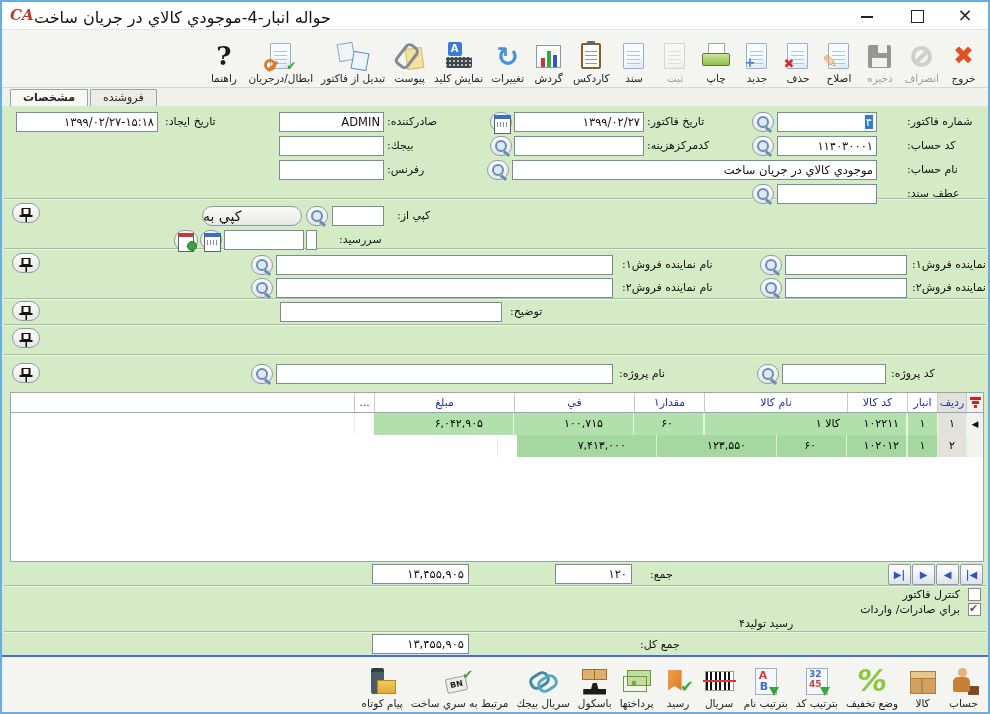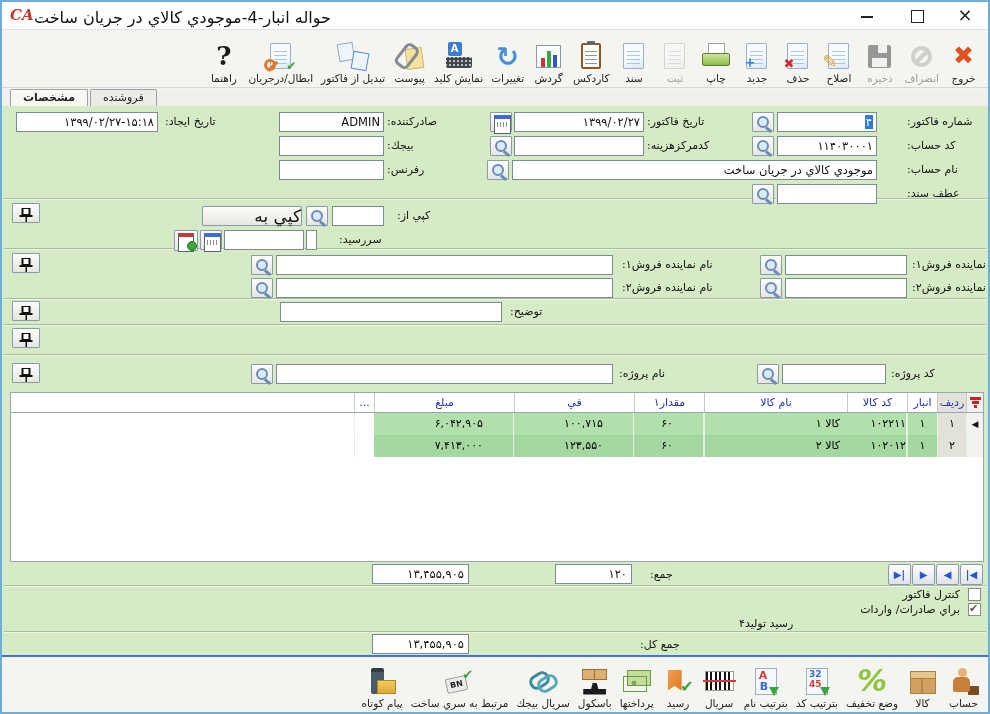--- a/index.html
+++ b/index.html
@@ -110,7 +110,7 @@
   .field{position:absolute;height:20px;background:#fff;border:1px solid #7a8a96;font-size:11.5px;line-height:18px;padding:0 3px;color:#111;direction:ltr;text-align:right;white-space:nowrap;overflow:hidden}
   .field.rtl{direction:rtl;text-align:right}
   .sel{background:#2e7cd6;color:#fff;padding:0 1px}
-  .btn{position:absolute;background:linear-gradient(#fcfcfa,#e6e6e1);border:1px solid #8a9aa8;border-radius:1px;font-size:17px;text-align:right;color:#111;cursor:default}
+  .btn{position:absolute;background:linear-gradient(#fcfcfa,#e6e6e1);border:1px solid #8a9aa8;border-radius:10px;font-size:14px;text-align:left;color:#111;cursor:default}
   .btn-mag{width:22px;height:20px}
   .btn-mag::before{content:"";position:absolute;left:4px;top:3px;width:8px;height:8px;border:2px solid #6a8ab8;border-radius:50%;background:#dceaf8}
   .btn-mag::after{content:"";position:absolute;left:13px;top:13px;width:7px;height:2.5px;background:#6a8ab8;transform:rotate(40deg);transform-origin:left center}

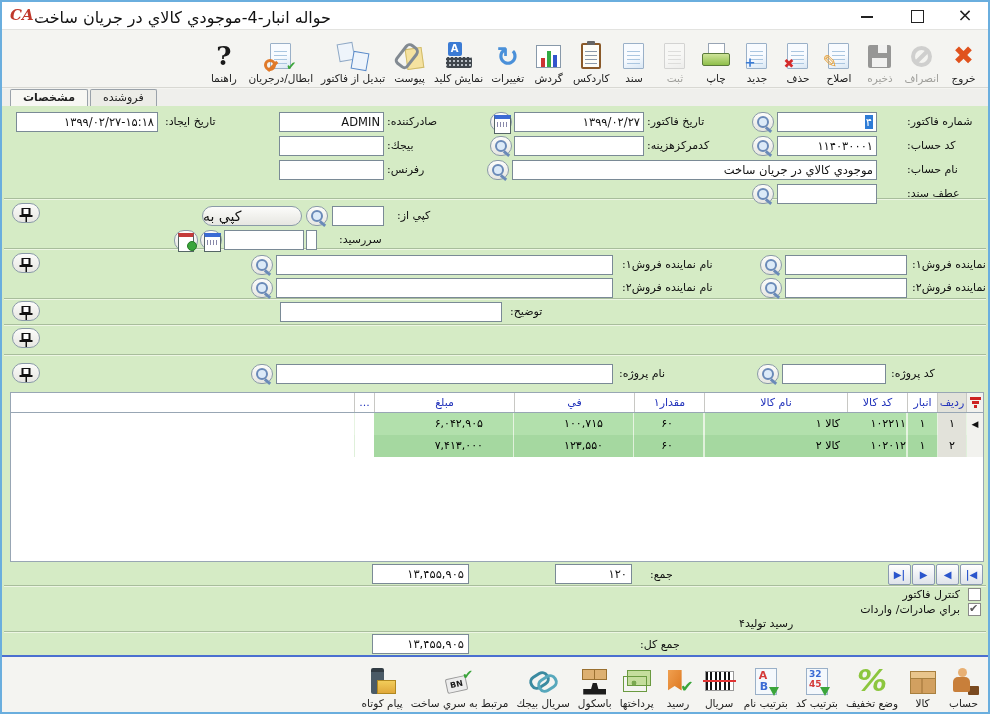--- a/index.html
+++ b/index.html
@@ -140,7 +140,7 @@
   .g-row .c-radif{background:#e2e2da !important}
   .g-row .c-more{background:#fff !important}
   .num{direction:ltr;text-align:right;padding-left:4px;padding-right:30px}
-  .num2{direction:ltr;text-align:right;}
+  .num2{direction:ltr;text-align:right;padding-right:7px}
   .c-name.val{text-align:right;padding-right:7px}
   .funnel{display:inline-block;width:11px;height:11px;margin-top:4px;background:
     linear-gradient(#c22,#c22) 50% 0/11px 3px no-repeat,

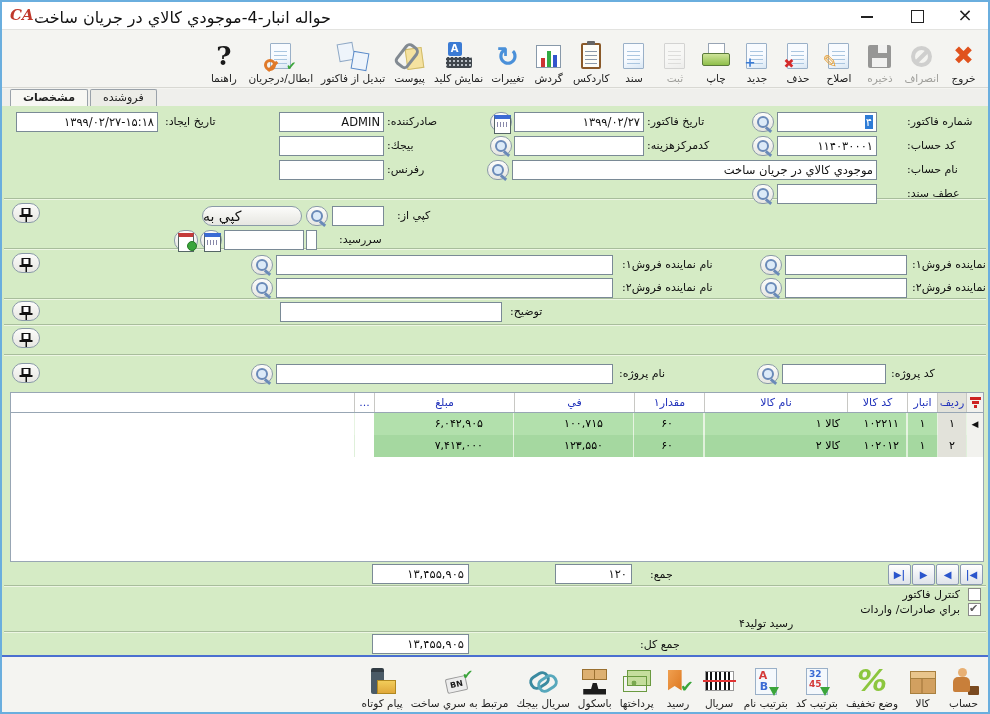--- a/index.html
+++ b/index.html
@@ -411,7 +411,6 @@
       <div class="g-cell c-radif">۲</div>
       <div class="g-cell c-anbar">۱</div>
       <div class="g-cell c-code num2">۱۰۲۰۱۲</div>
-      <div class="g-cell c-name val">كالا ۲</div>
       <div class="g-cell c-qty num">۶۰</div>
       <div class="g-cell c-fee num">۱۲۳,۵۵۰</div>
       <div class="g-cell c-amt num">۷,۴۱۳,۰۰۰</div>

